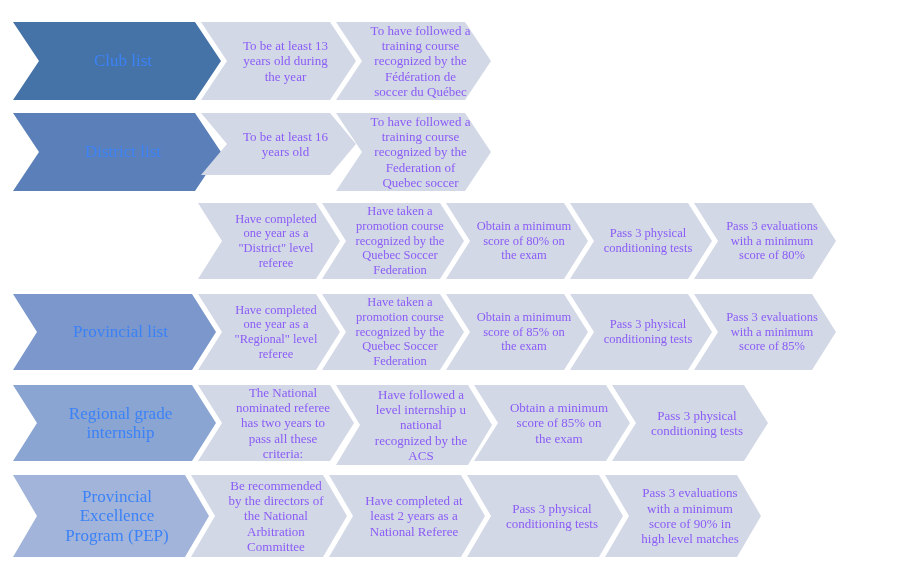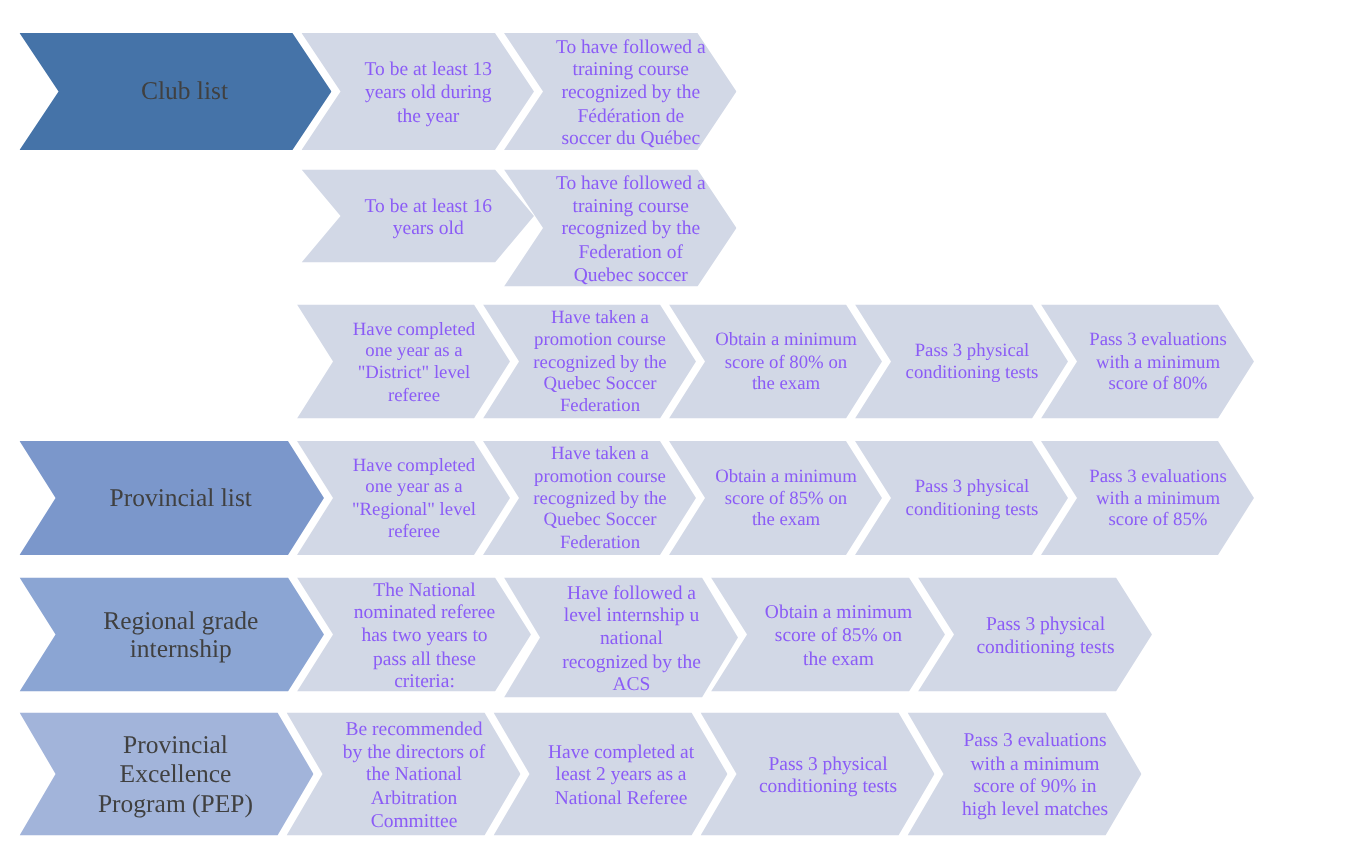--- a/index.html
+++ b/index.html
@@ -54,7 +54,7 @@
     line-height: 1.14;
   }
   .chev.head .label {
-    color: #404040;
+    color: #3b82f6;
     font-size: 17px;
     padding-left: 26px;
     padding-right: 14px;

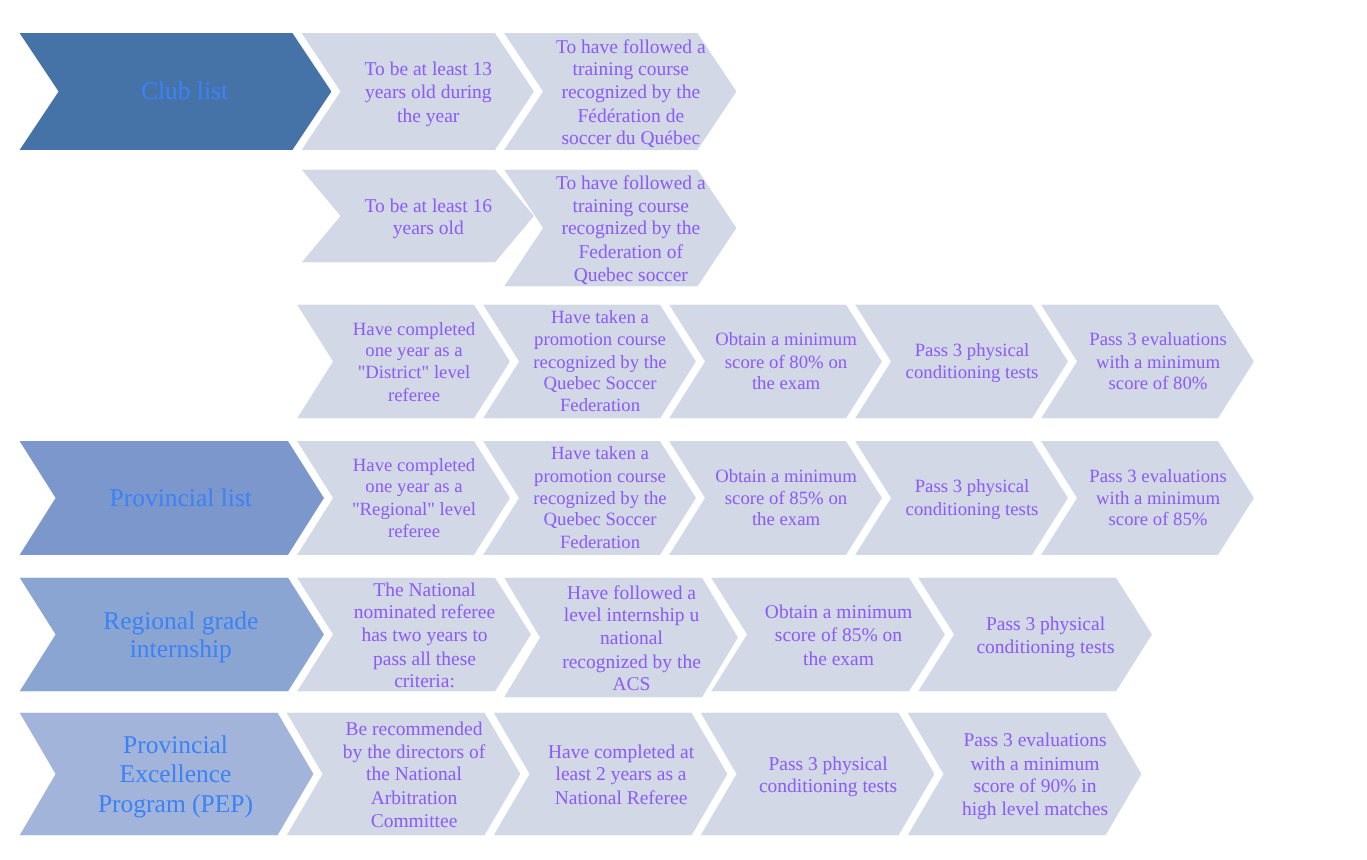--- a/index.html
+++ b/index.html
@@ -101,6 +101,12 @@
       </div>
     </div>
     <div class="row" style="top: 113px; height: 78px;">
+      <div class="chev head" style="left: 13px; width: 208px; height: 78px;">
+        <svg class="shape" viewBox="0 0 208 78" preserveAspectRatio="none" width="208" height="78">
+          <path d="M0,0 L182,0 L208,39 L182,78 L0,78 L26,39 Z" fill="#5B80B9"></path>
+        </svg>
+        <div class="label">District list</div>
+      </div>
       <div class="chev step wide" style="left: 201px; width: 155px; height: 62px;">
         <svg class="shape" viewBox="0 0 155 78" preserveAspectRatio="none" width="155" height="78">
           <path d="M0,0 L129,0 L155,39 L129,78 L0,78 L26,39 Z" fill="#D2D8E6"></path>

